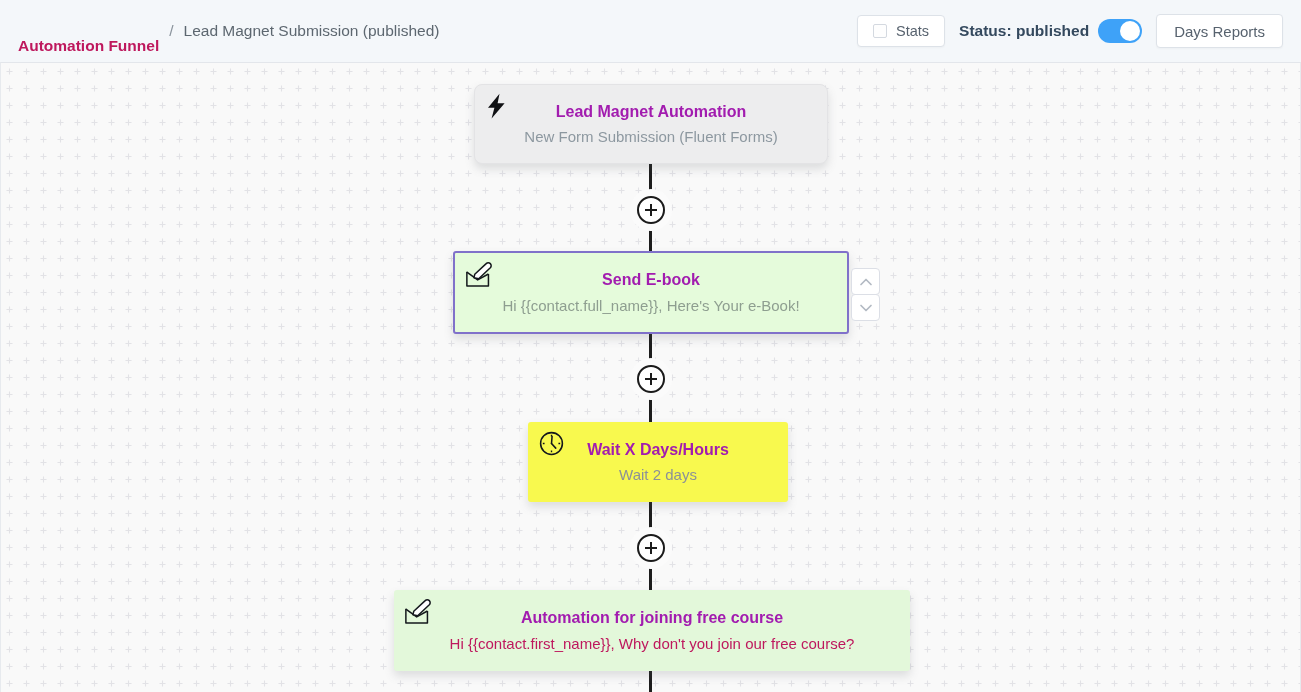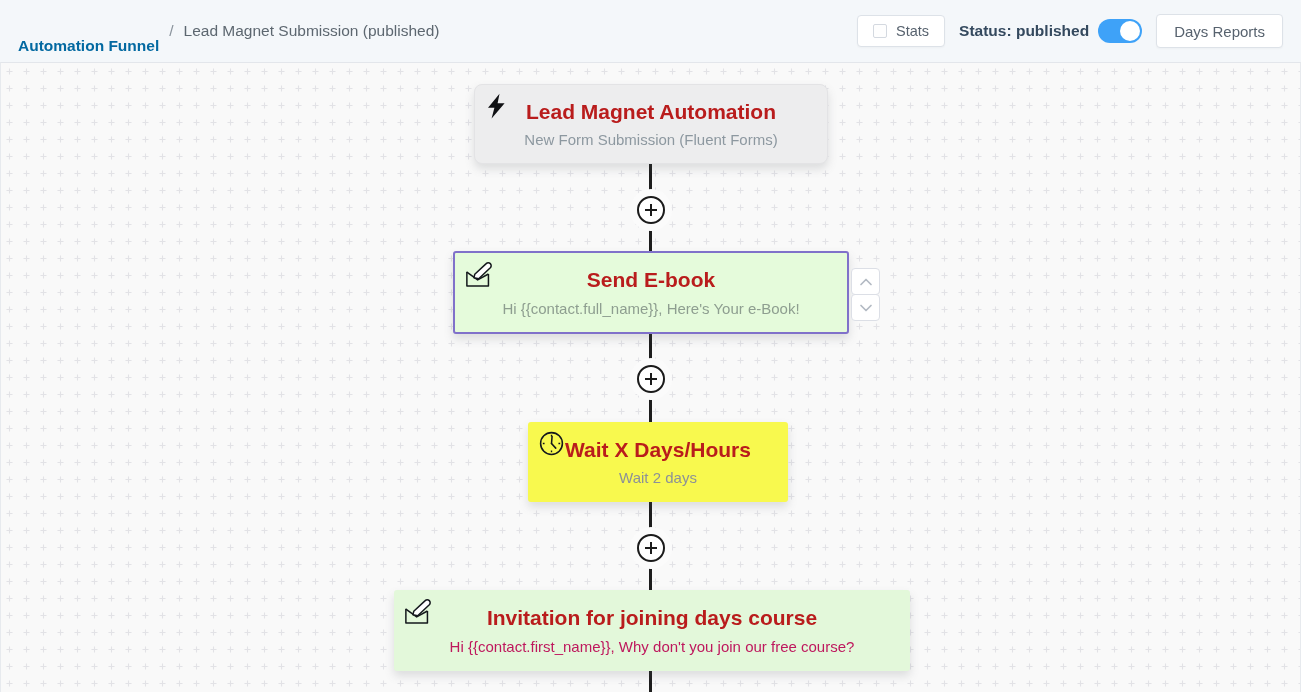--- a/index.html
+++ b/index.html
@@ -12,7 +12,7 @@
     background:#f4f7fa;
   }
   .breadcrumb { display:flex; align-items:center; font-size:15.5px; white-space:nowrap; }
-  .crumb-root { font-weight:700; color:#0369a1;margin-top:29px; }
+  .crumb-root { font-weight:700; color:#be185d;margin-top:29px; }
   .crumb-sep { color:#8a939c; margin:0 10px; }
   .crumb-current { color:#5d6770; }
 

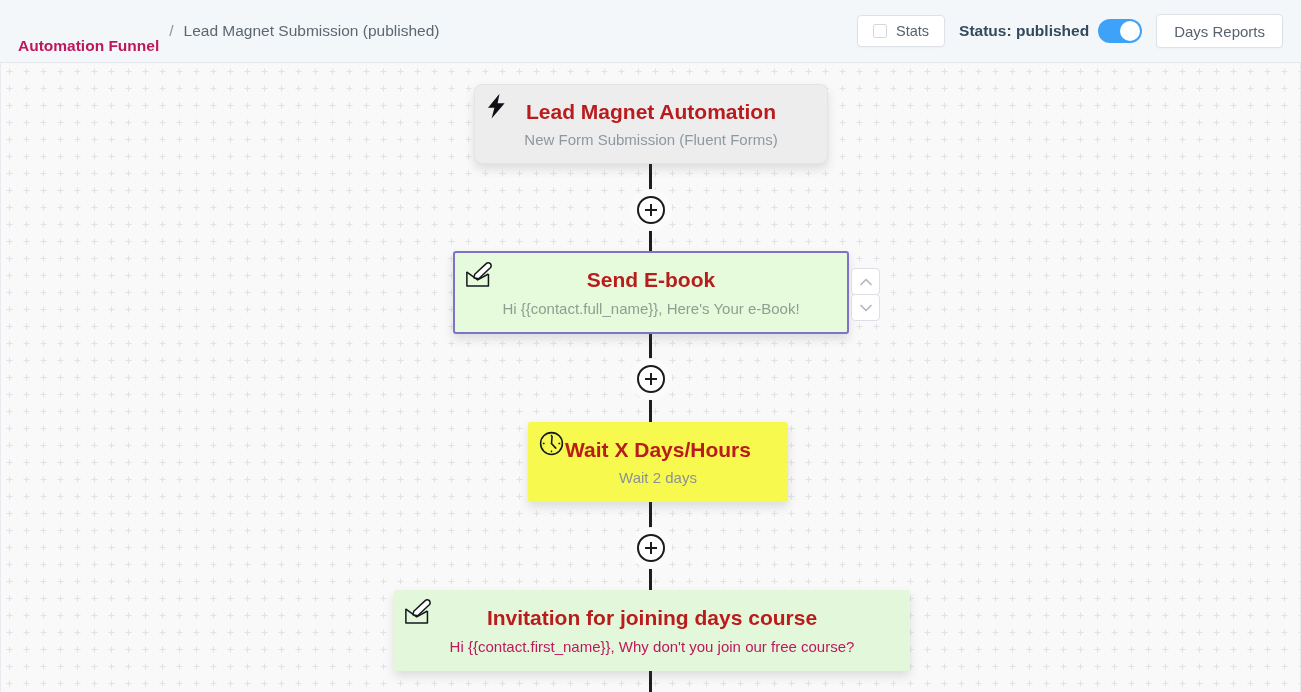--- a/index.html
+++ b/index.html
@@ -59,7 +59,7 @@
     display:flex; flex-direction:column; justify-content:center; align-items:center;
     box-shadow:0 5px 10px rgba(90,95,100,.18); text-align:center; cursor:pointer;
   }
-  .node-title { font-size:21px; font-weight:600; color:#b91c1c; line-height:1.2; }
+  .node-title { font-size:16px; font-weight:600; color:#a21caf; line-height:1.2; }
   .node-sub { font-size:15px; margin-top:7px; line-height:1.2; }
   .node-icon { position:absolute; top:8px; left:10px; }
 

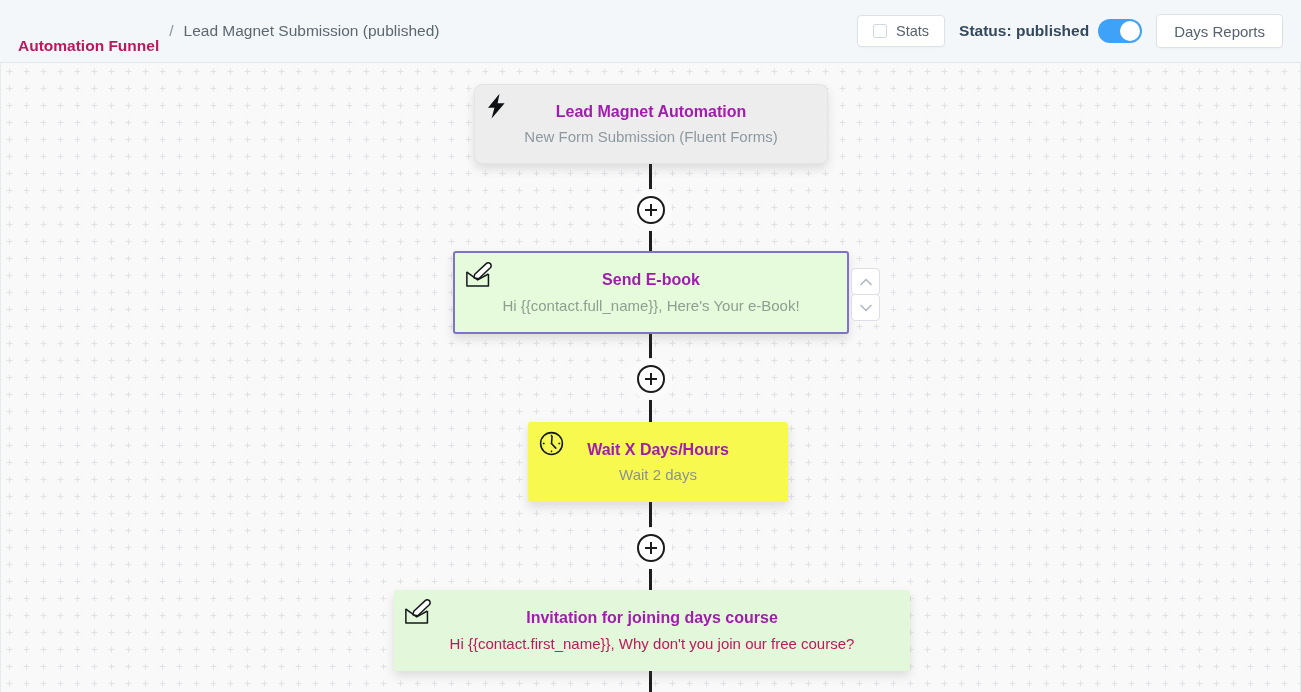--- a/index.html
+++ b/index.html
@@ -201,7 +201,7 @@
         <path d="M9.5 17.5 L10.4 13.8 L22.6 2.4 a3.1 3.1 0 0 1 4.4 4.4 L14.6 18.6 Z" fill="#ffffff" stroke="#14181c" stroke-width="1.6" stroke-linejoin="round"></path>
       </svg>
     </span>
-    <div class="node-title">Invitation for joining days course</div>
+    <div class="node-title">Automation for joining free course</div>
     <div class="node-sub">Hi {{contact.first_name}}, Why don't you join our free course?</div>
   </div>
 

